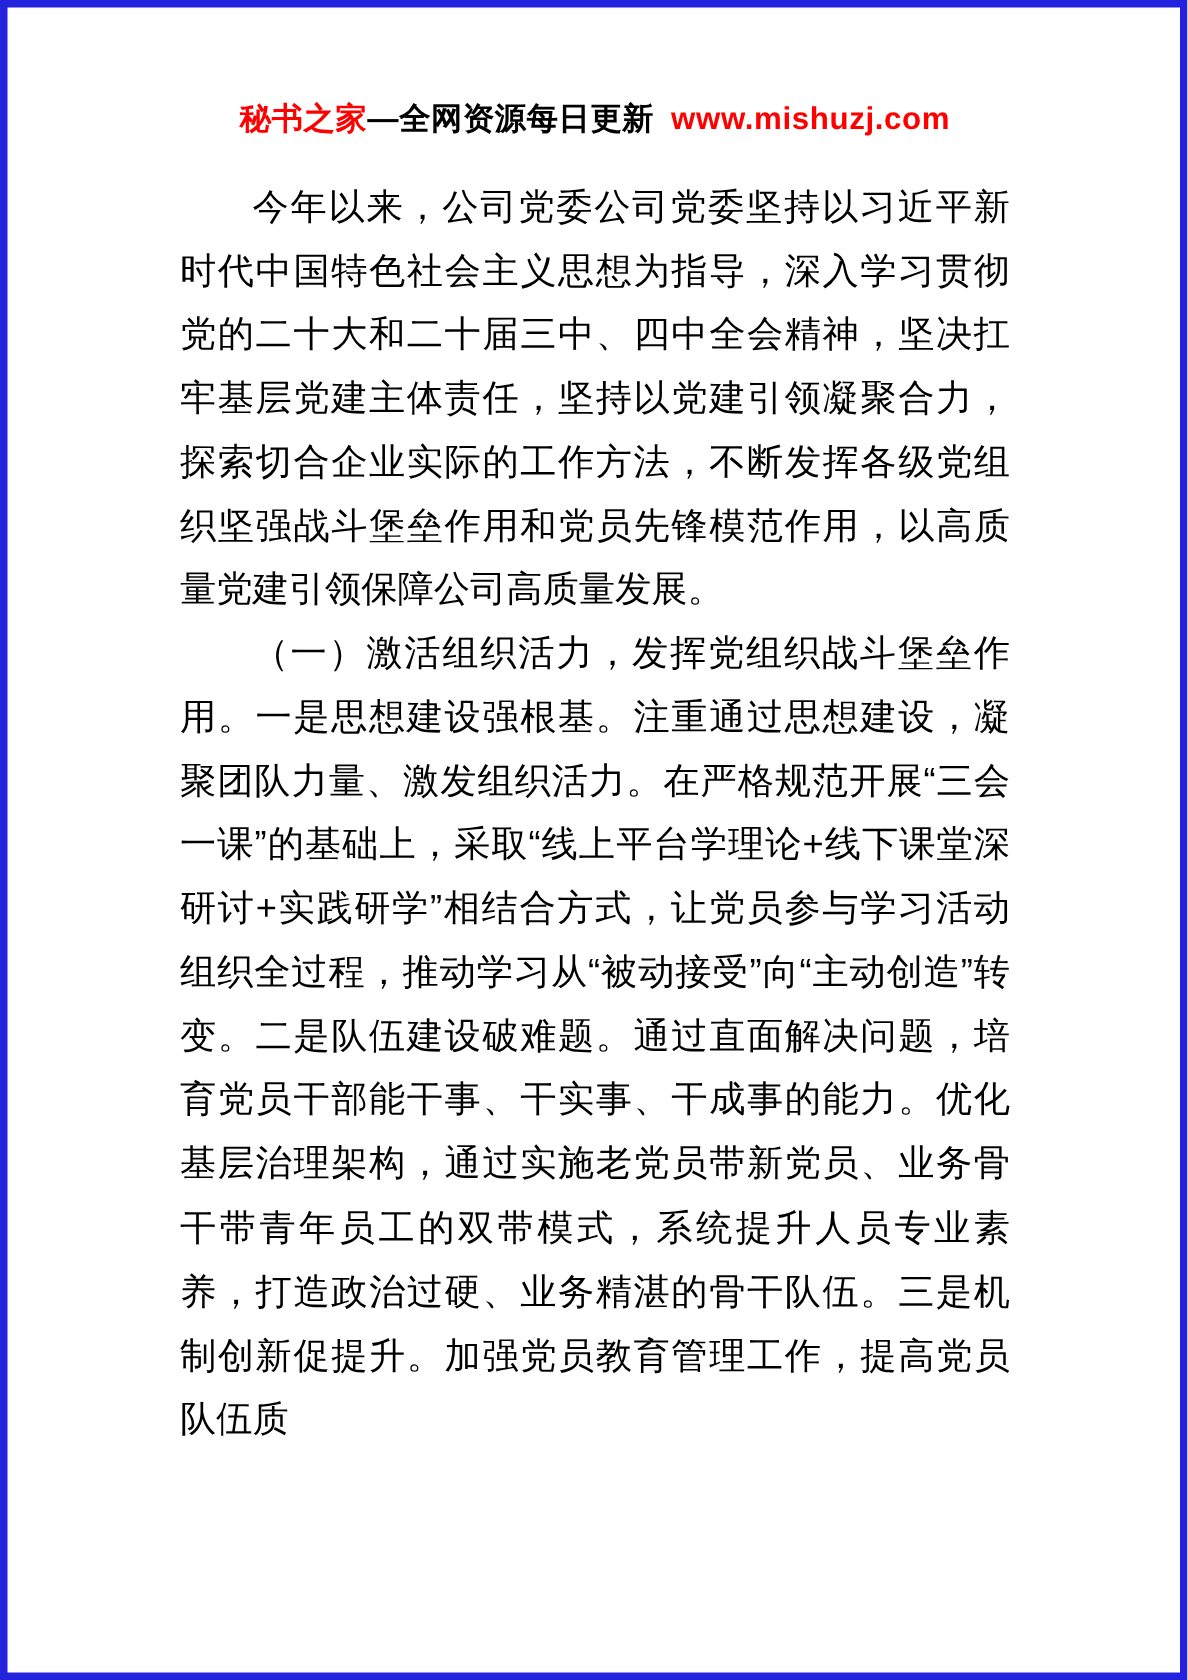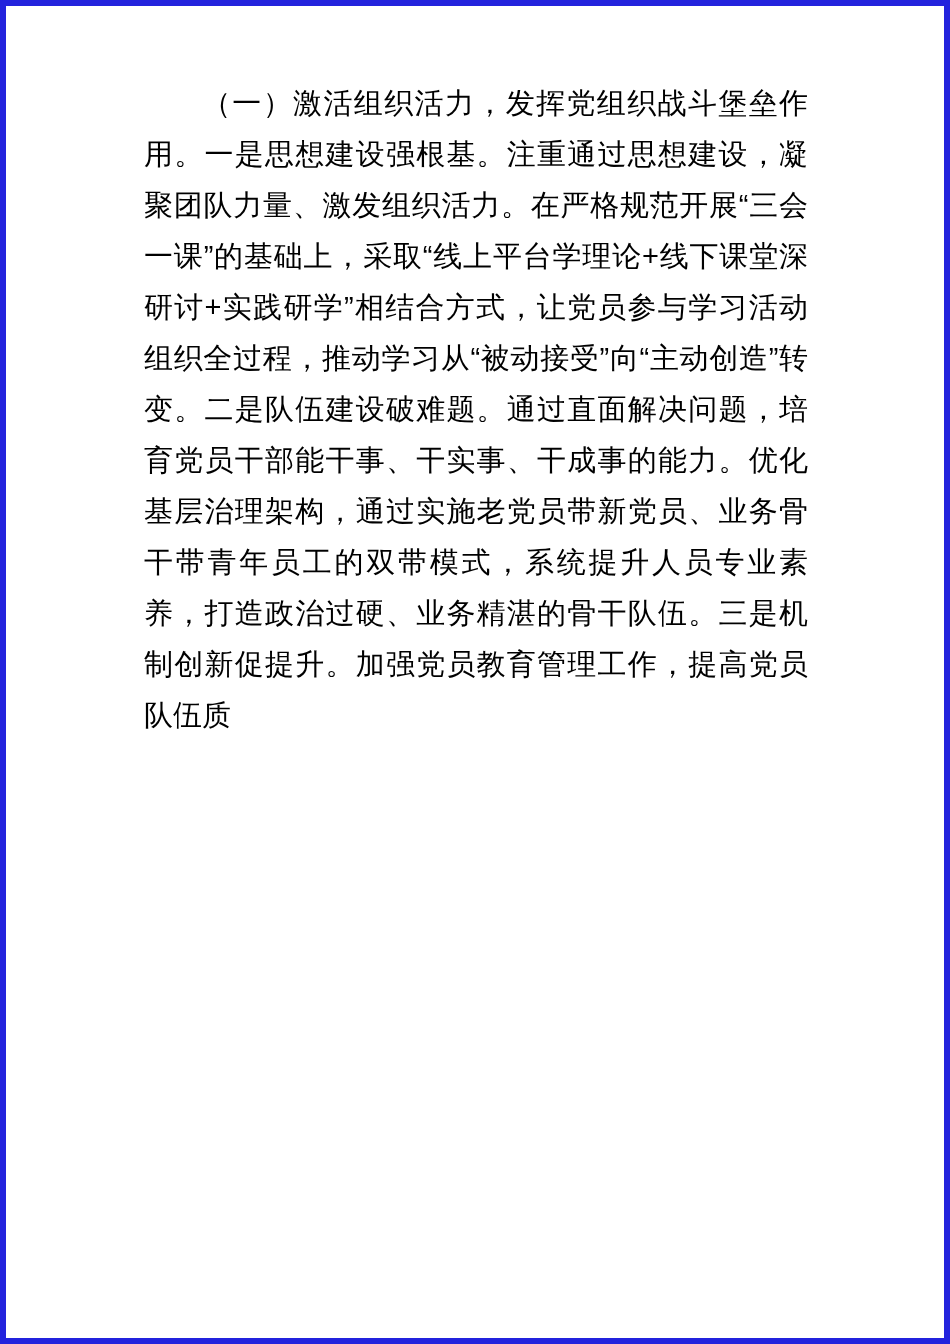--- a/index.html
+++ b/index.html
@@ -57,6 +57,10 @@
 <div class="page">
   <div class="page-inner">
 
+    <div class="site-header">
+      <span class="brand">秘书之家</span><span class="tagline">—全网资源每日更新</span>
+      <span class="url">www.mishuzj.com</span>
+    </div>
 
 
     <div class="doc-body">

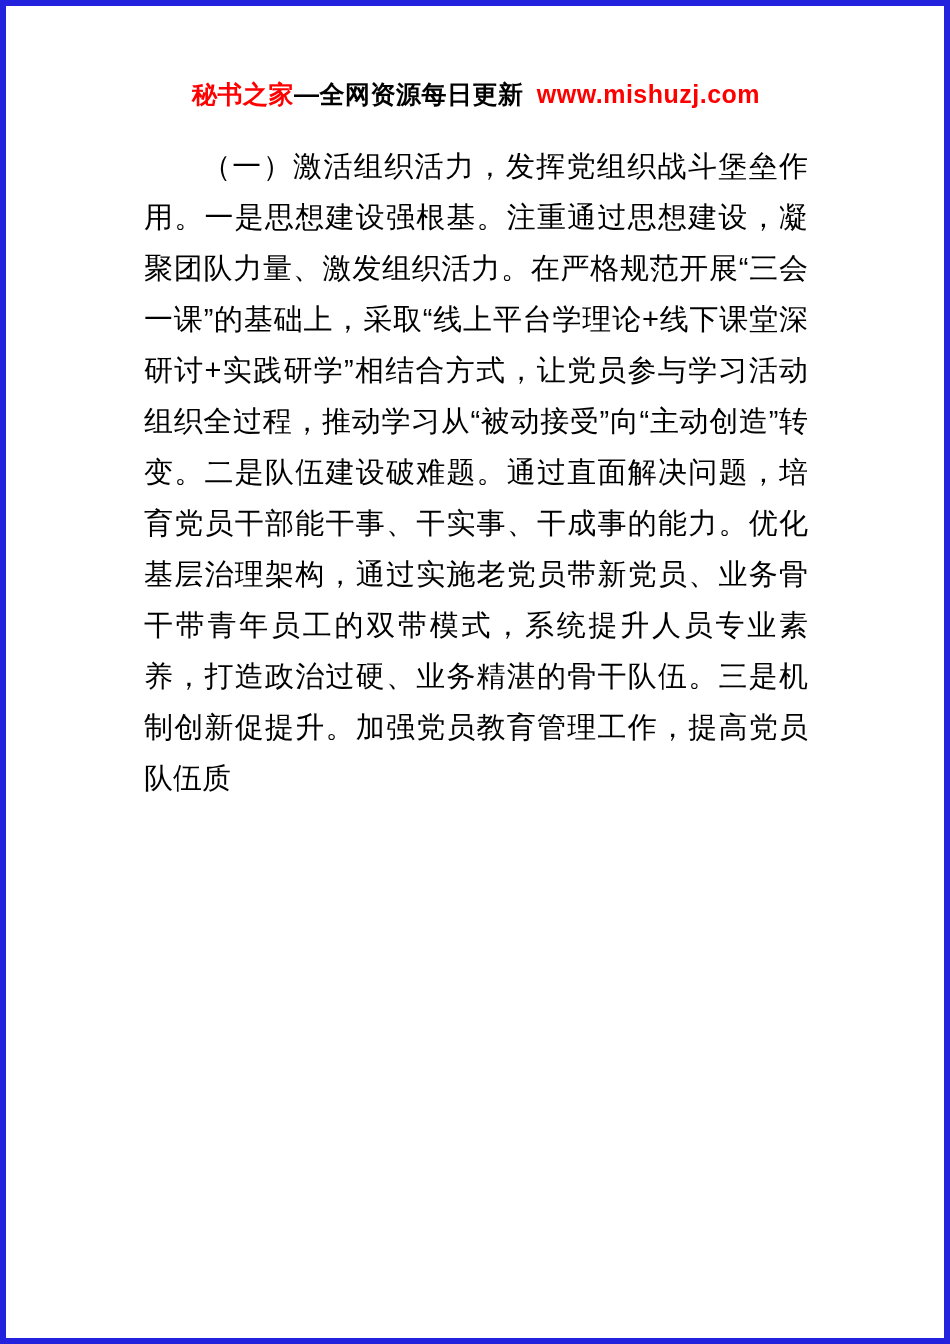--- a/index.html
+++ b/index.html
@@ -65,6 +65,7 @@
 
     <div class="doc-body">
 
+    <p>今年以来，公司党委公司党委坚持以习近平新时代中国特色社会主义思想为指导，深入学习贯彻党的二十大和二十届三中、四中全会精神，坚决扛牢基层党建主体责任，坚持以党建引领凝聚合力，探索切合企业实际的工作方法，不断发挥各级党组织坚强战斗堡垒作用和党员先锋模范作用，以高质量党建引领保障公司高质量发展。</p>
         <p>（一）激活组织活力，发挥党组织战斗堡垒作用。一是思想建设强根基。注重通过思想建设，凝聚团队力量、激发组织活力。在严格规范开展“三会一课”的基础上，采取“线上平台学理论+线下课堂深研讨+实践研学”相结合方式，让党员参与学习活动组织全过程，推动学习从“被动接受”向“主动创造”转变。二是队伍建设破难题。通过直面解决问题，培育党员干部能干事、干实事、干成事的能力。优化基层治理架构，通过实施老党员带新党员、业务骨干带青年员工的双带模式，系统提升人员专业素养，打造政治过硬、业务精湛的骨干队伍。三是机制创新促提升。加强党员教育管理工作，提高党员队伍质</p>
       </div>
 

